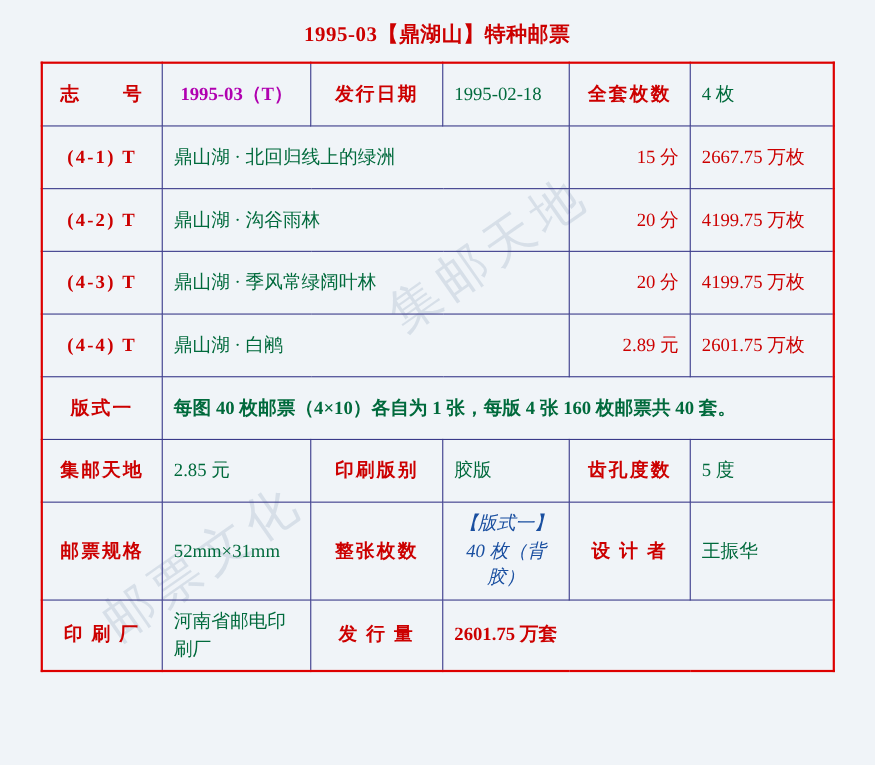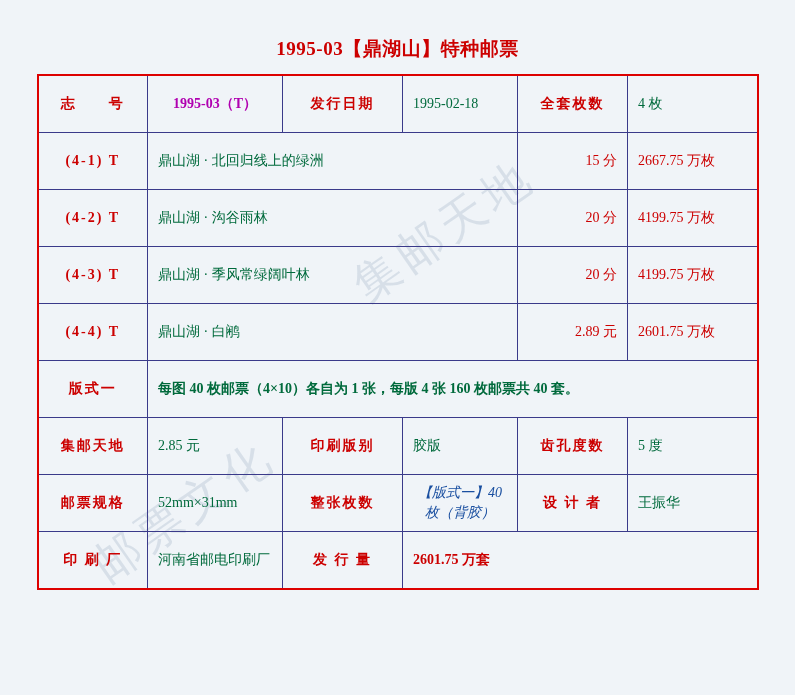--- a/index.html
+++ b/index.html
@@ -43,7 +43,7 @@
     color: #cc0000;
     font-size: 19px;
     font-weight: bold;
-    padding-top: 36px;
+    padding-top: 18px;
     padding-bottom: 12px;
     letter-spacing: 0.5px;
     font-family: "Liberation Serif", "DejaVu Serif", serif;

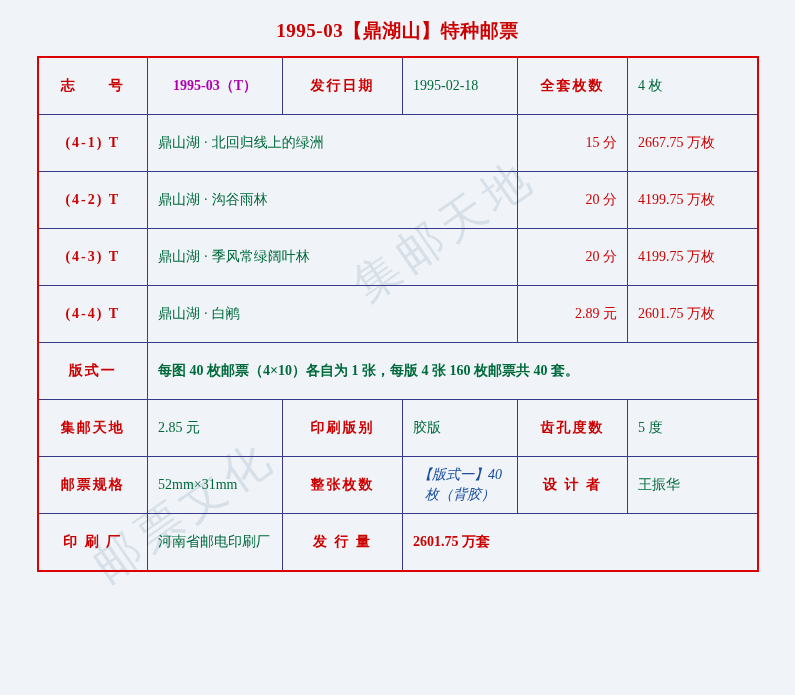--- a/index.html
+++ b/index.html
@@ -62,7 +62,7 @@
   table.stamp-table td {
     border: 1px solid #3a3a8a;
     padding: 7px 10px;
-    font-size: 14px;
+    font-size: 17px;
     vertical-align: middle;
     height: 42px;
     line-height: 1.45;

